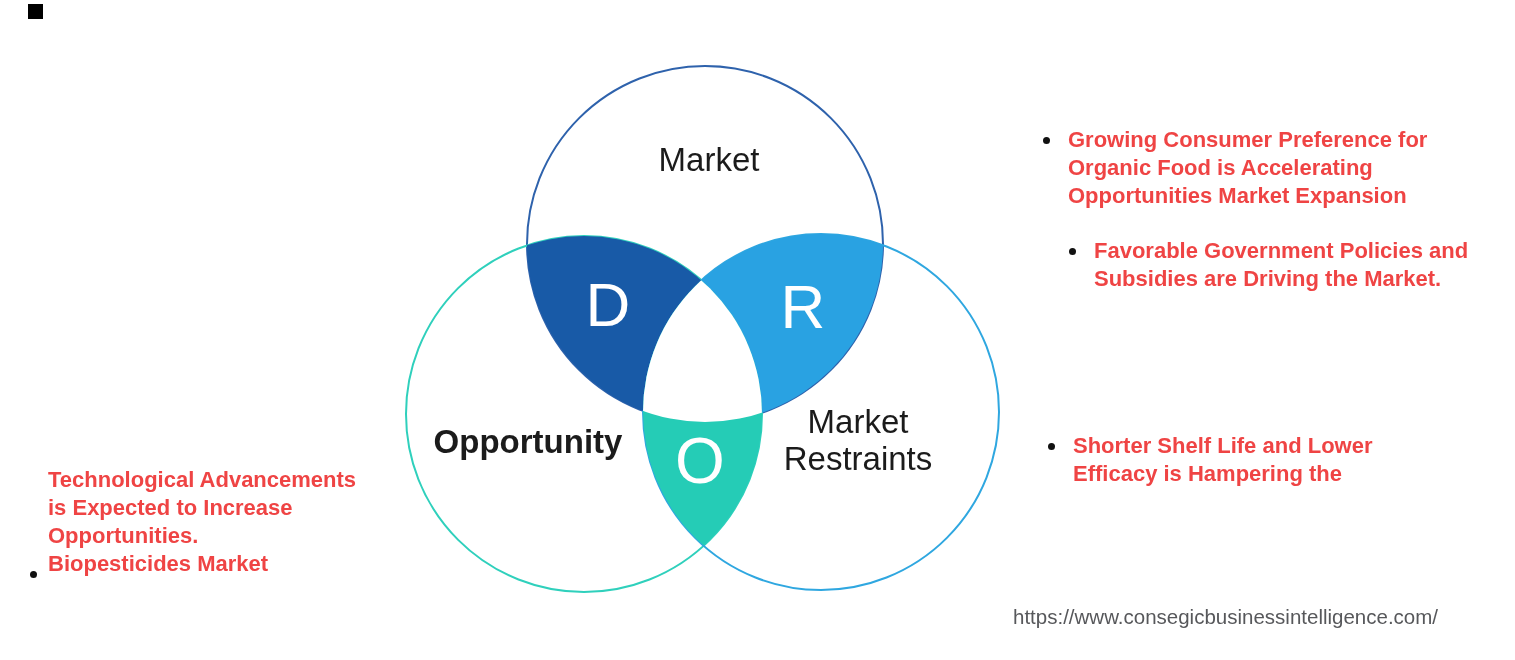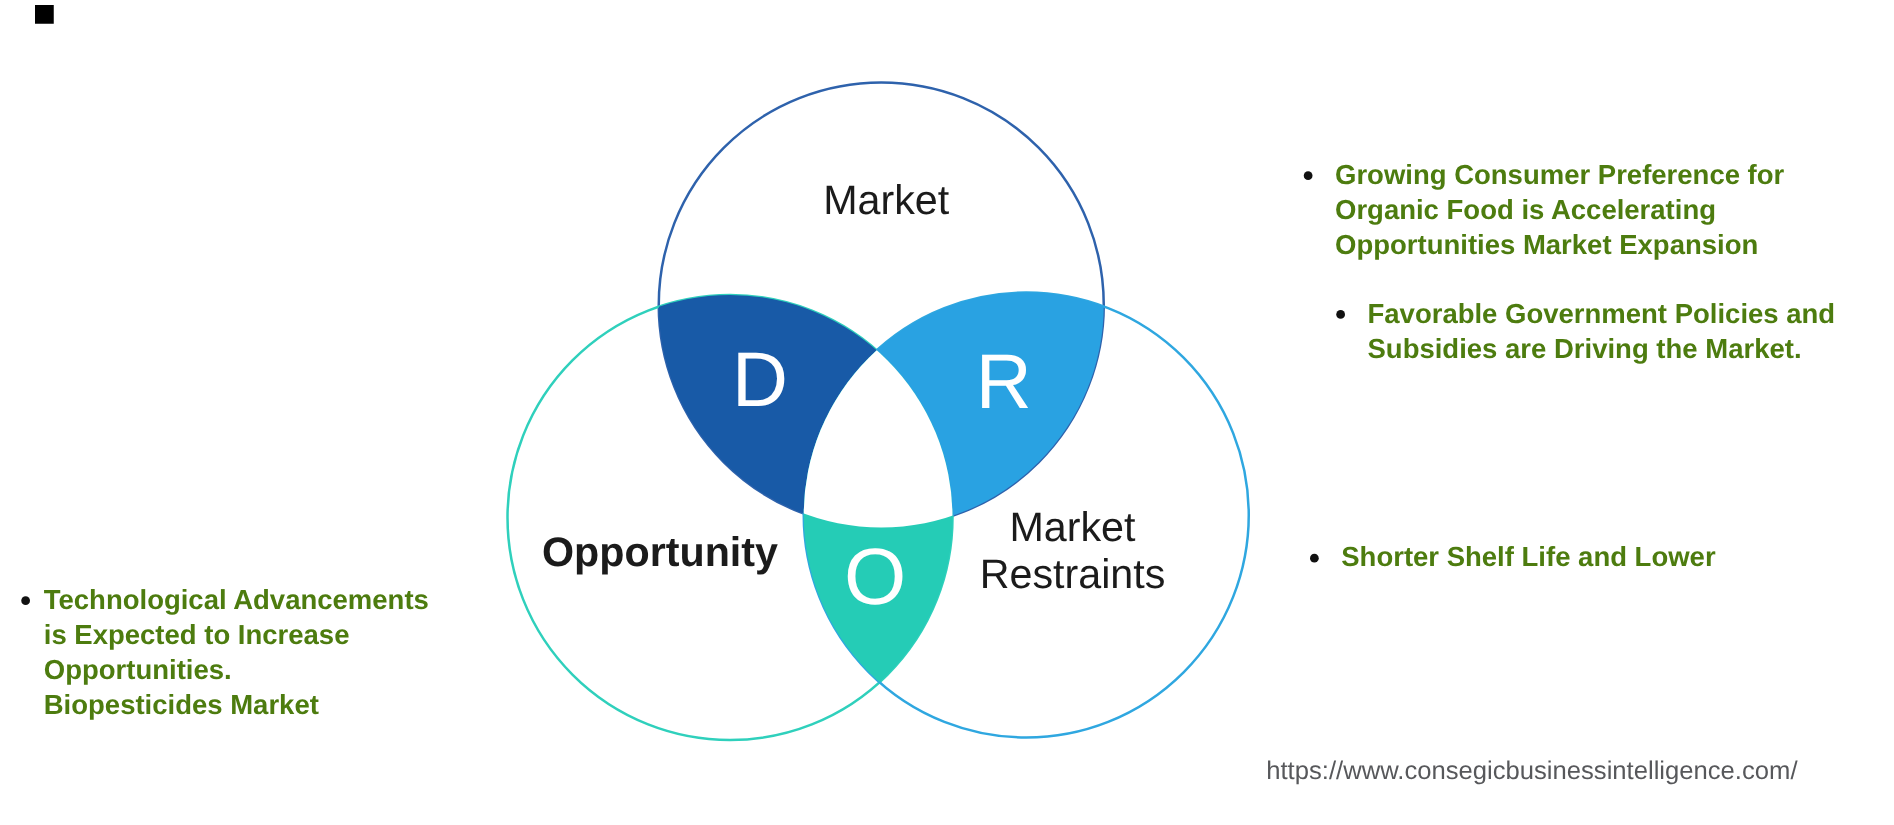--- a/index.html
+++ b/index.html
@@ -54,7 +54,7 @@
   .bullet .dot.gap-wide  { margin-right: 18px; }
   .bullet .dot.gap-narrow{ margin-right: 11px; }
   .bullet .lines {
-    color: #4d7c0f;
+    color: #ef4444;
     font-size: 22px;
     line-height: 28px;
     font-weight: 700;

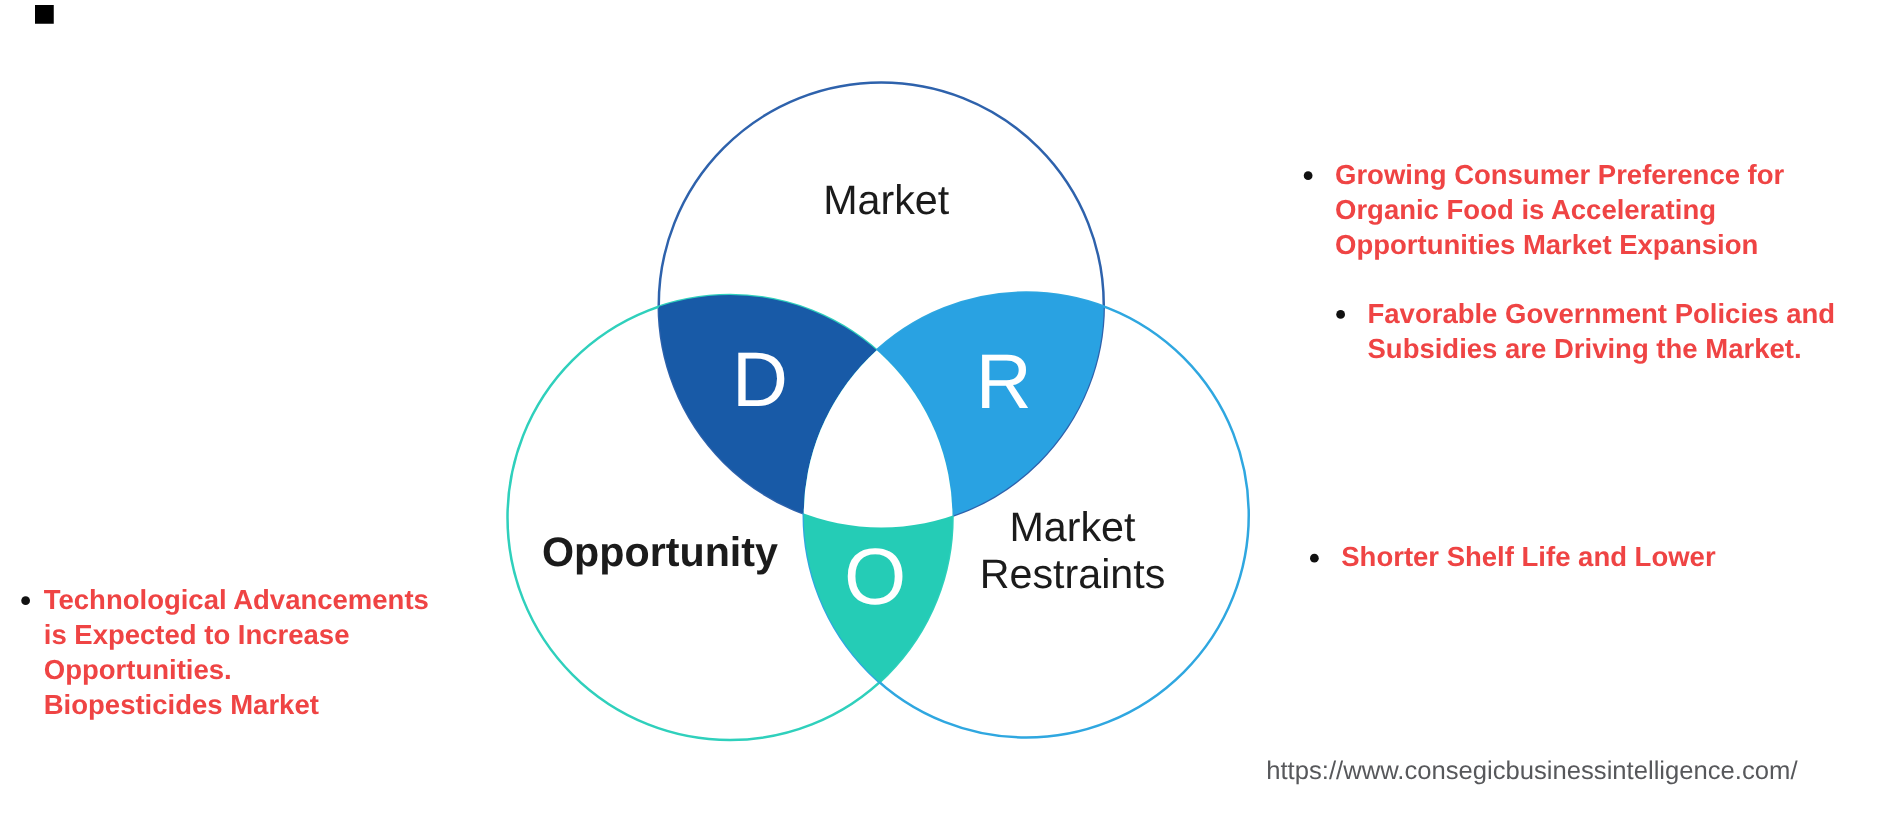--- a/index.html
+++ b/index.html
@@ -62,7 +62,7 @@
   .bullet-right-1 { left: 1043px; top: 126px; }
   .bullet-right-2 { left: 1069px; top: 237px; }
   .bullet-right-3 { left: 1048px; top: 432px; }
-  .bullet-left-1  { left: 17px;   top: 466px; }
+  .bullet-left-1  { left: 30px;   top: 466px; align-items: flex-end; }
   .footer-url {
     position: absolute;
     left: 1013px; top: 604px;

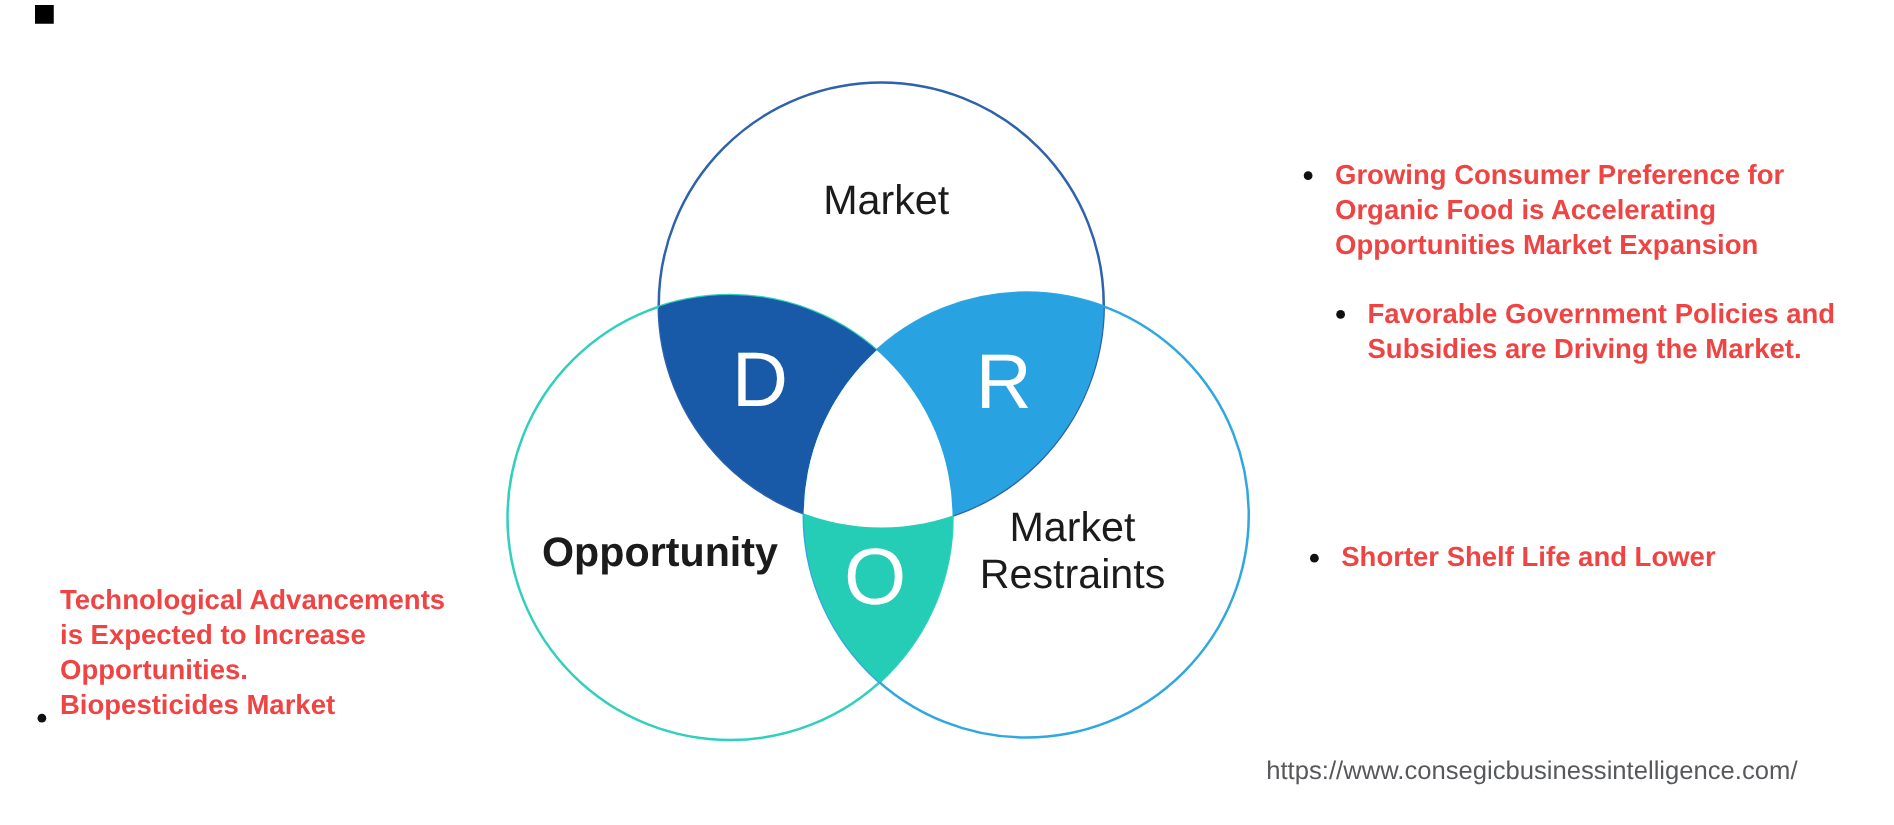--- a/index.html
+++ b/index.html
@@ -146,6 +146,7 @@
     <span class="dot gap-wide"></span>
     <div class="lines">
       <div>Shorter Shelf Life and Lower</div>
+      <div>Efficacy is Hampering the</div>
     </div>
   </div>
 

